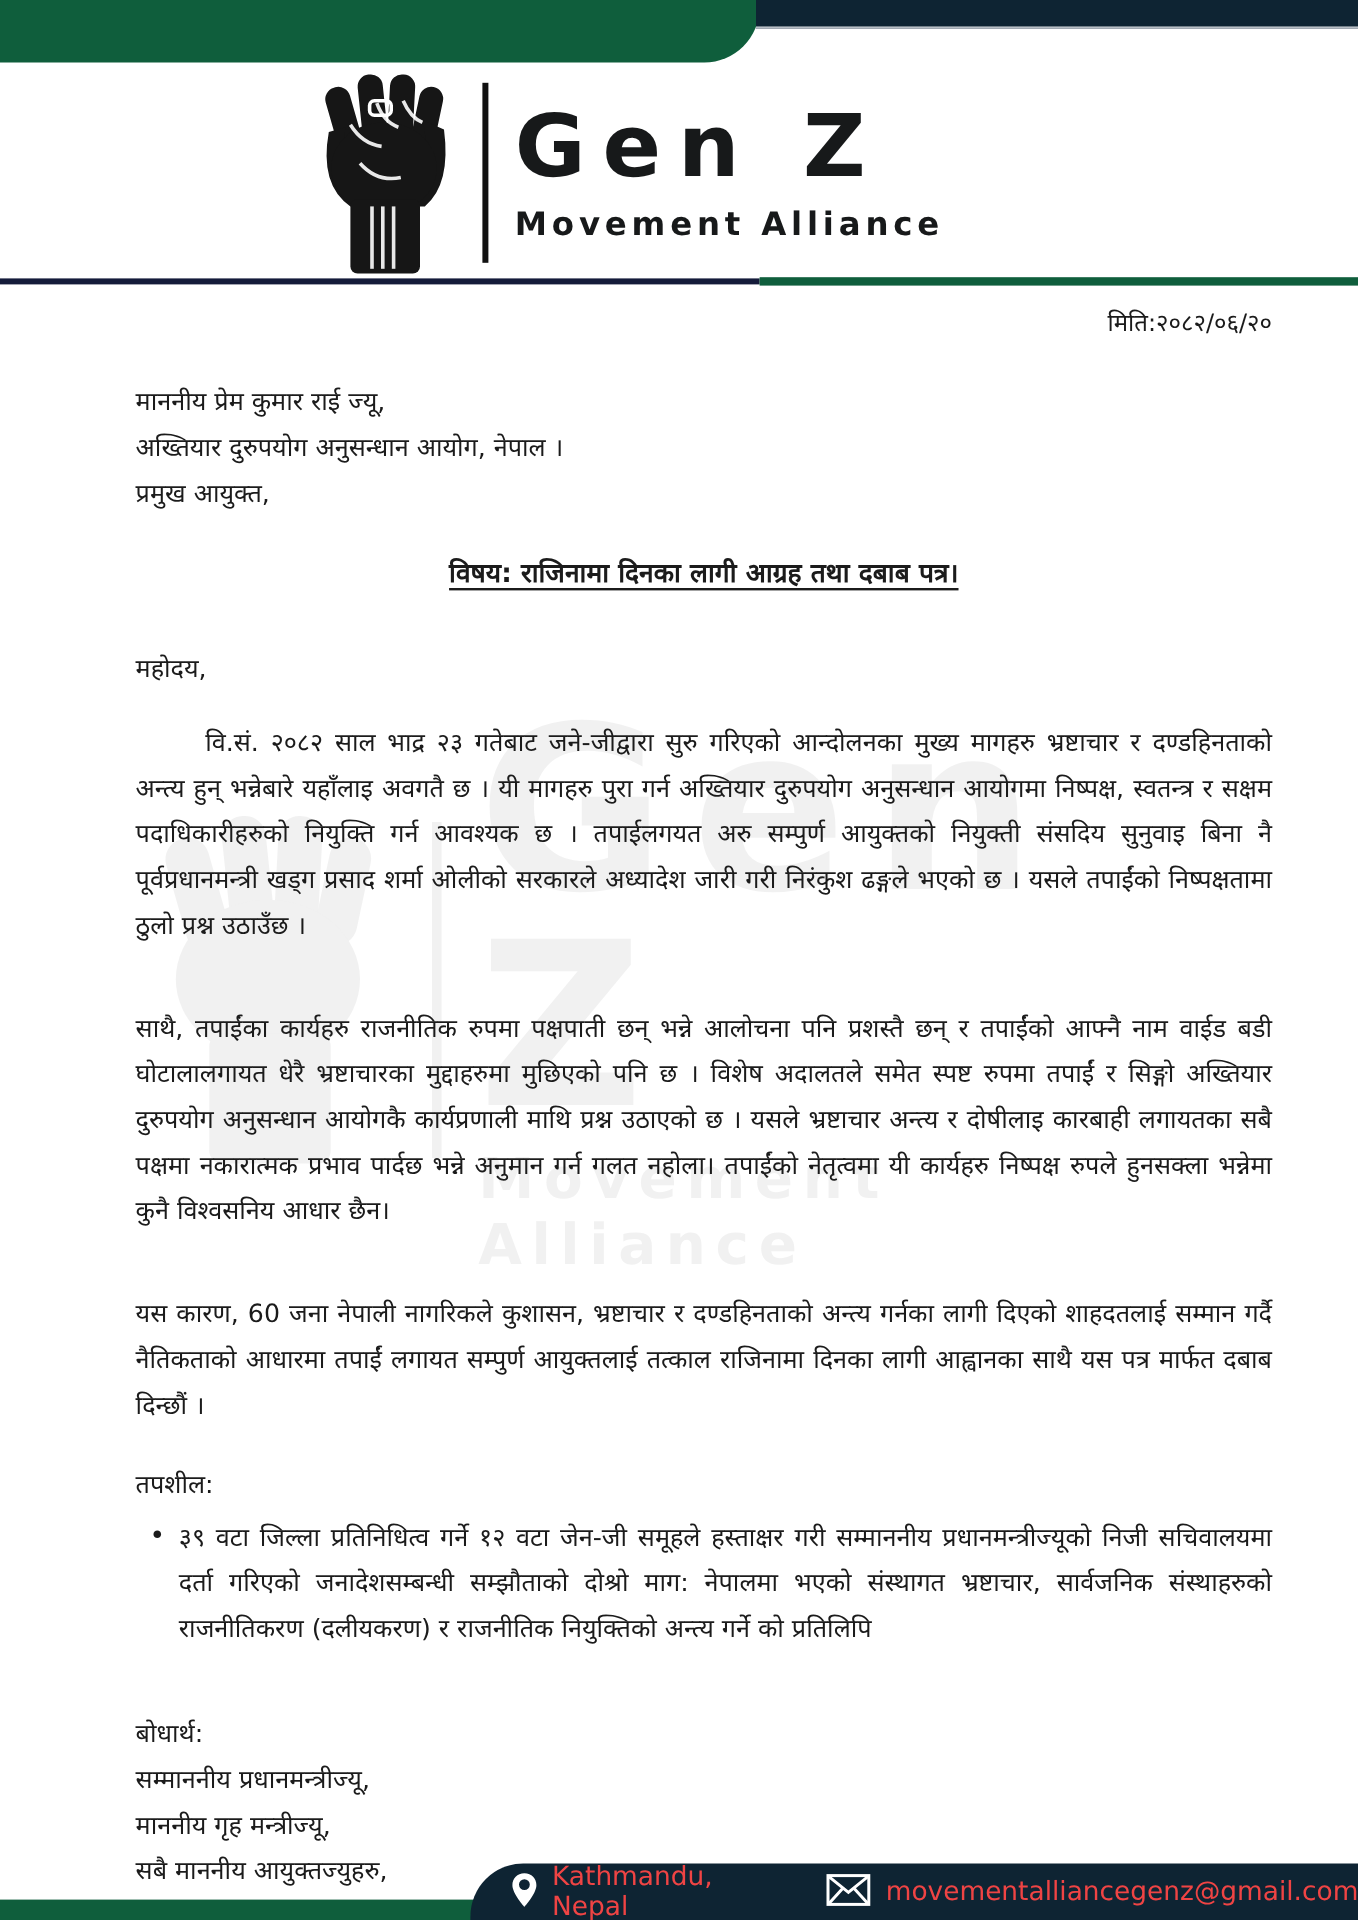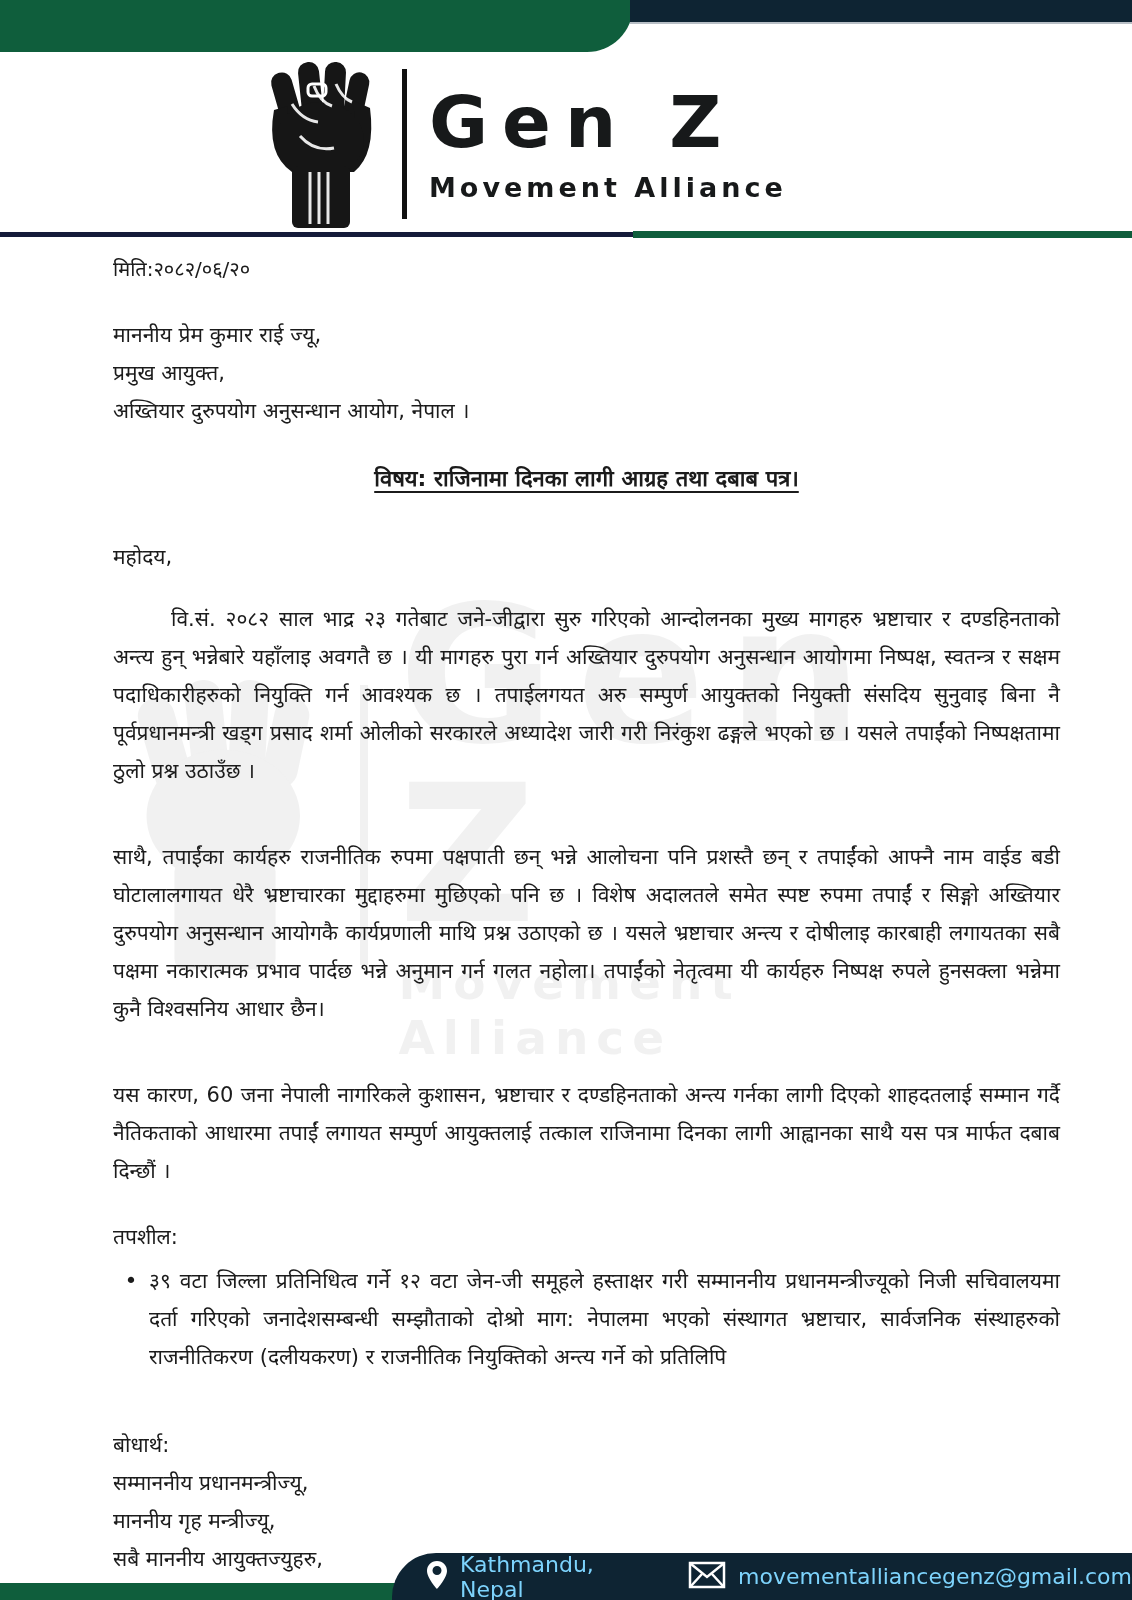--- a/index.html
+++ b/index.html
@@ -78,7 +78,7 @@
     font-size: 21px;
     line-height: 38px;
   }
-  .date-line { font-size: 20px; }
+  .date-line { text-align: right; font-size: 20px; }
   .recipient { margin-top: 28px; }
   .subject {
     margin-top: 30px;

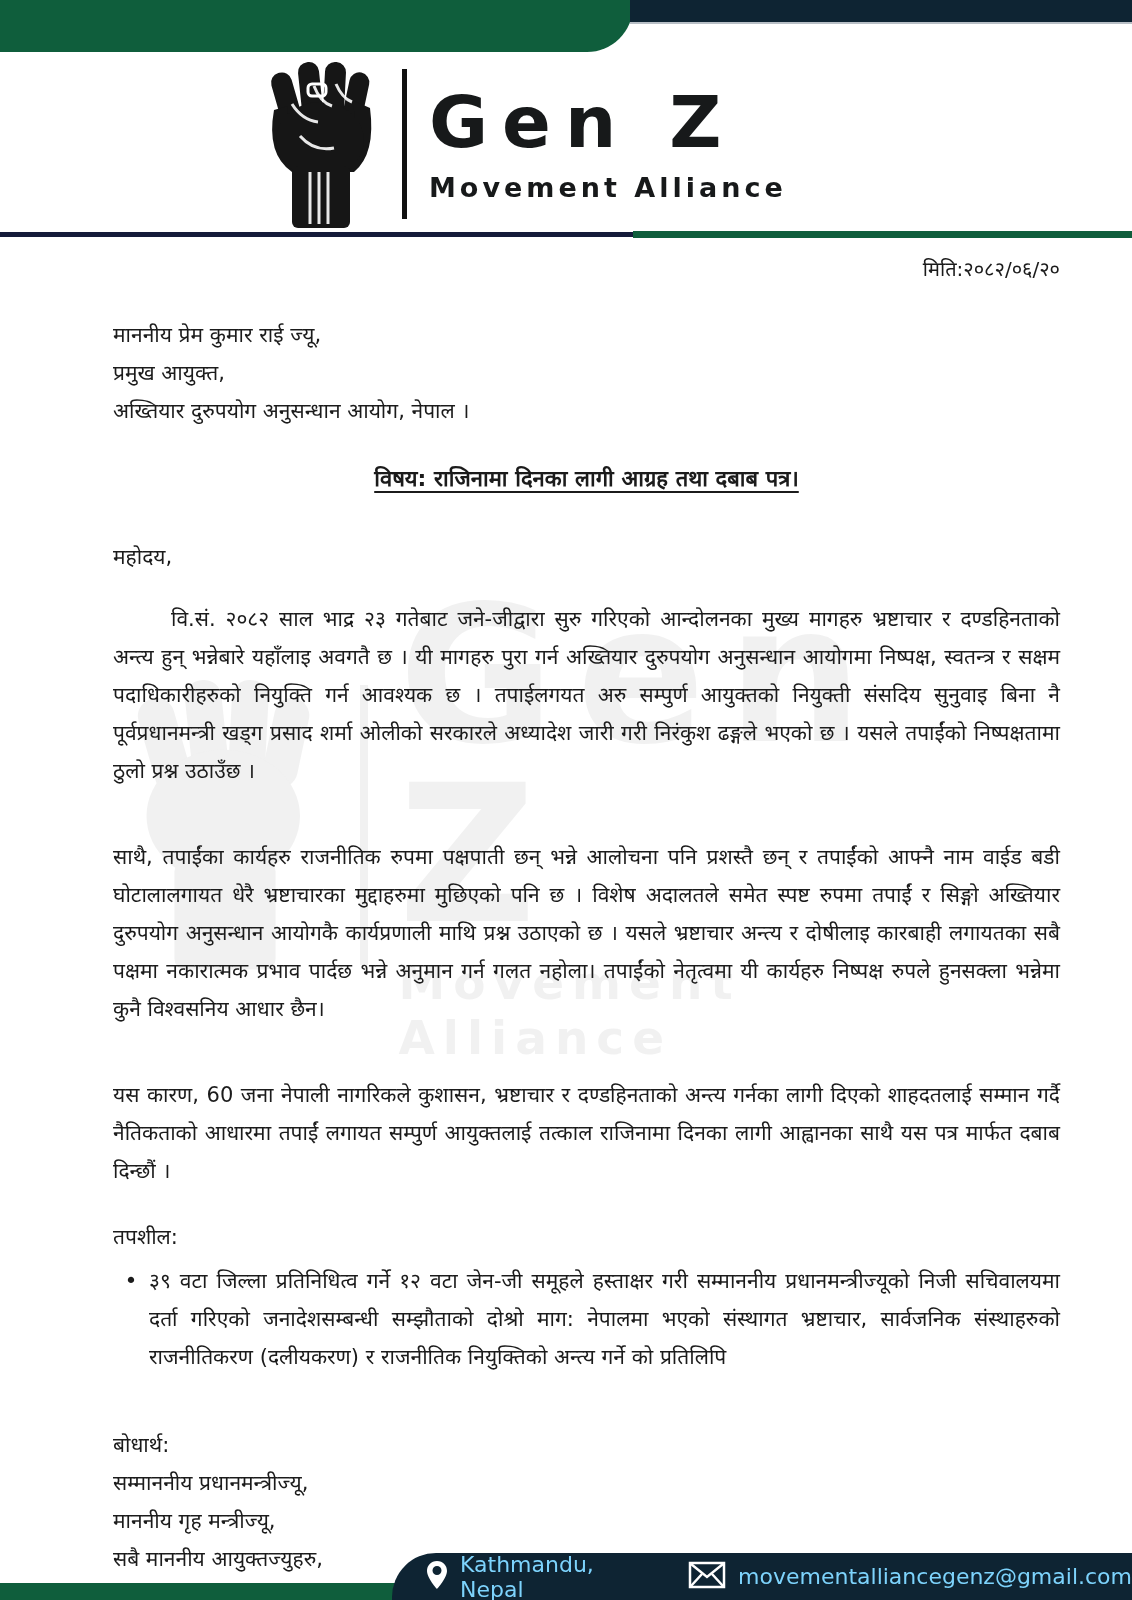--- a/index.html
+++ b/index.html
@@ -188,8 +188,8 @@
 
     <div class="recipient">
       <div>माननीय प्रेम कुमार राई ज्यू,</div>
+      <div>अख्तियार दुरुपयोग अनुसन्धान आयोग, नेपाल ।</div>
       <div>प्रमुख आयुक्त,</div>
-      <div>अख्तियार दुरुपयोग अनुसन्धान आयोग, नेपाल ।</div>
     </div>
 
     <div class="subject">विषय: राजिनामा दिनका लागी आग्रह तथा दबाब पत्र।</div>

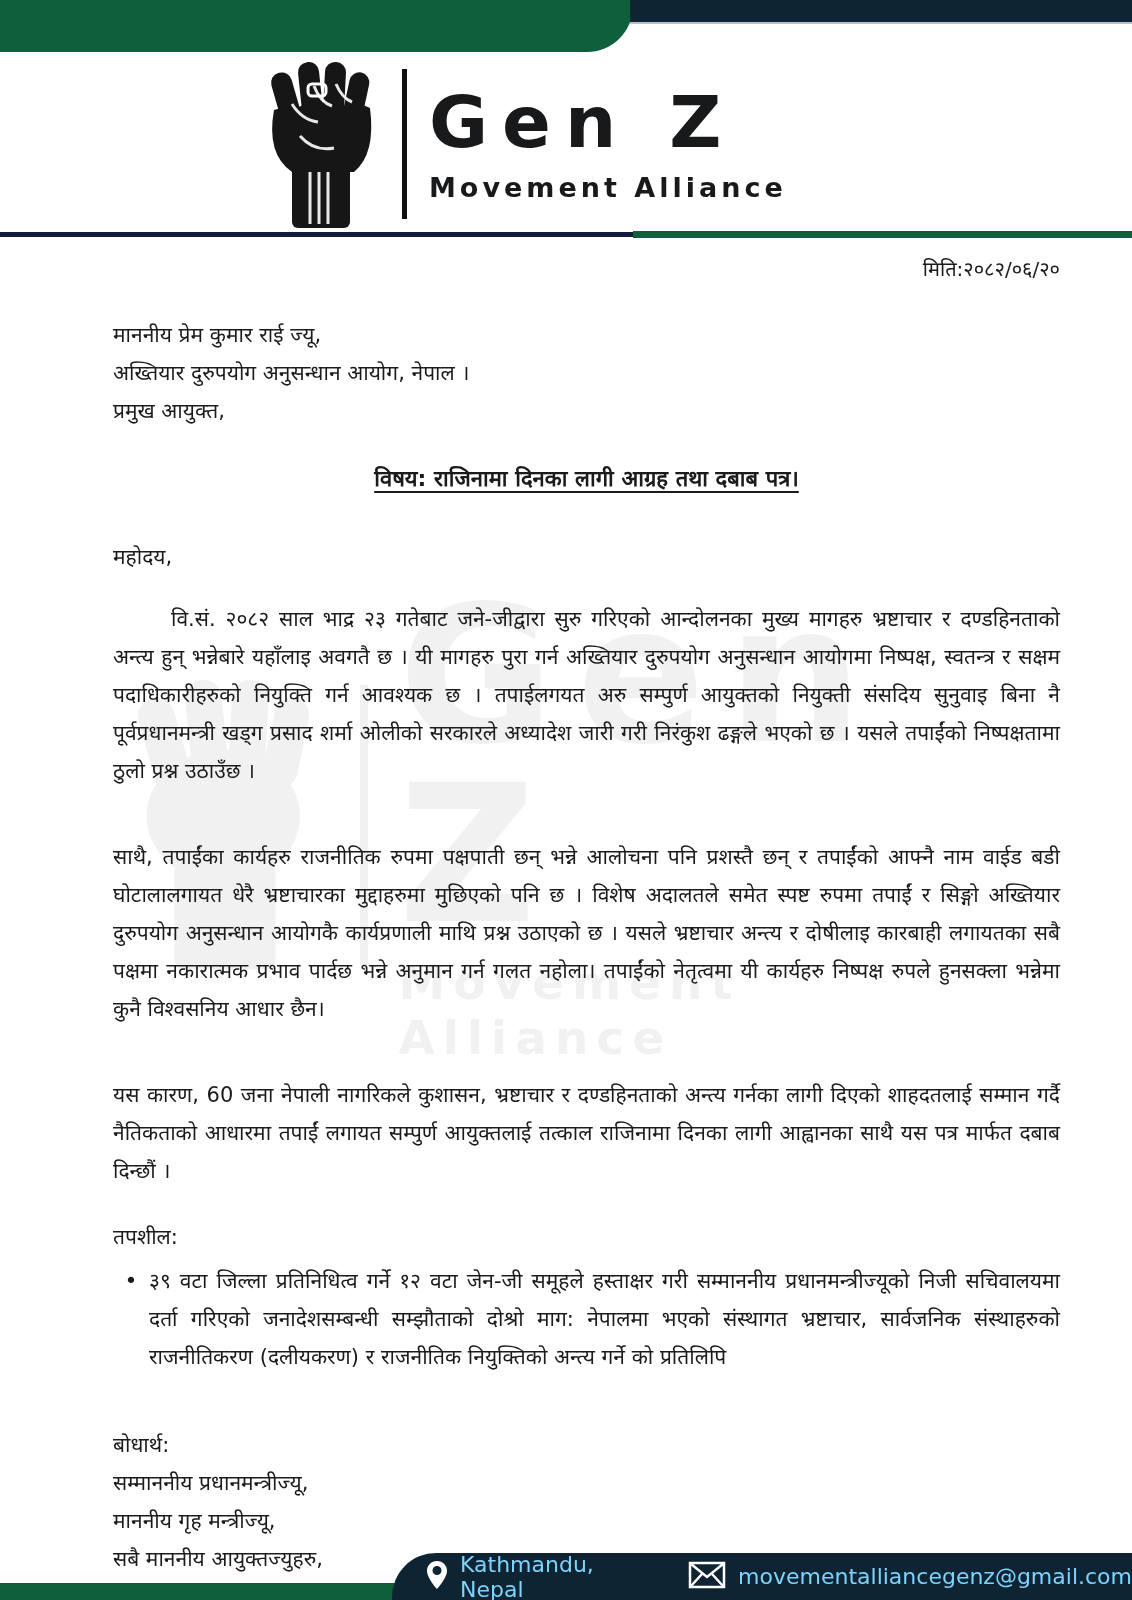--- a/index.html
+++ b/index.html
@@ -116,7 +116,7 @@
   }
   .footer-item { display: flex; align-items: center; gap: 12px; }
   .footer-item + .footer-item { margin-left: 33px; }
-  .footer-text { font-size: 22px; color: #7dd3fc; }
+  .footer-text { font-size: 22px; color: #ef4444; }
 </style>
 </head>
 <body>

